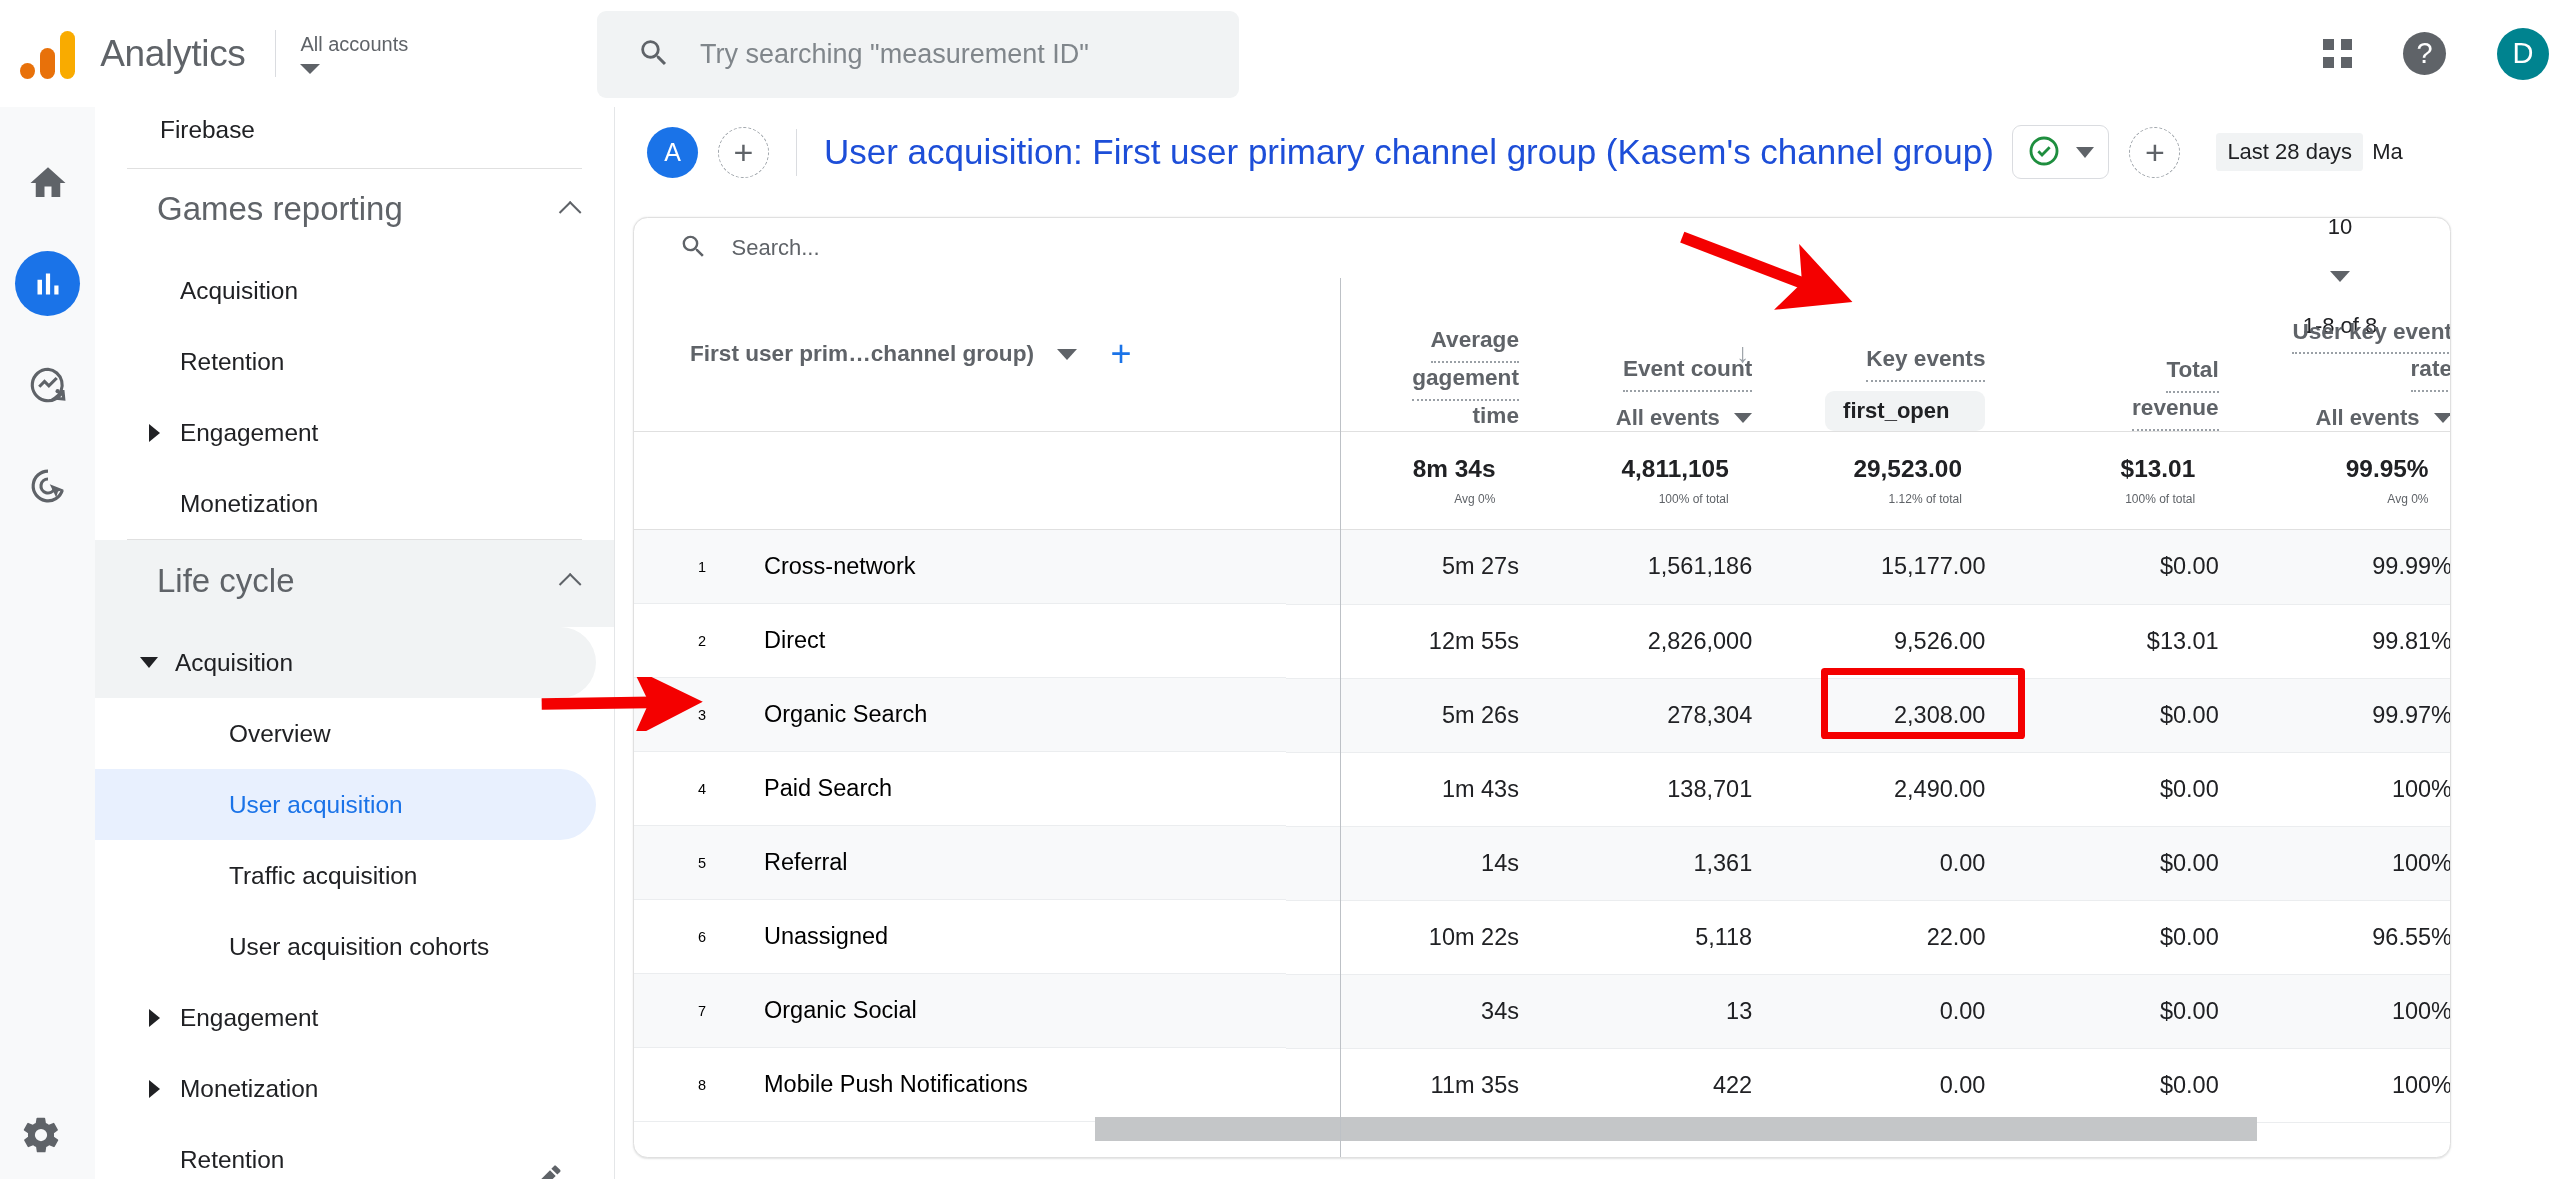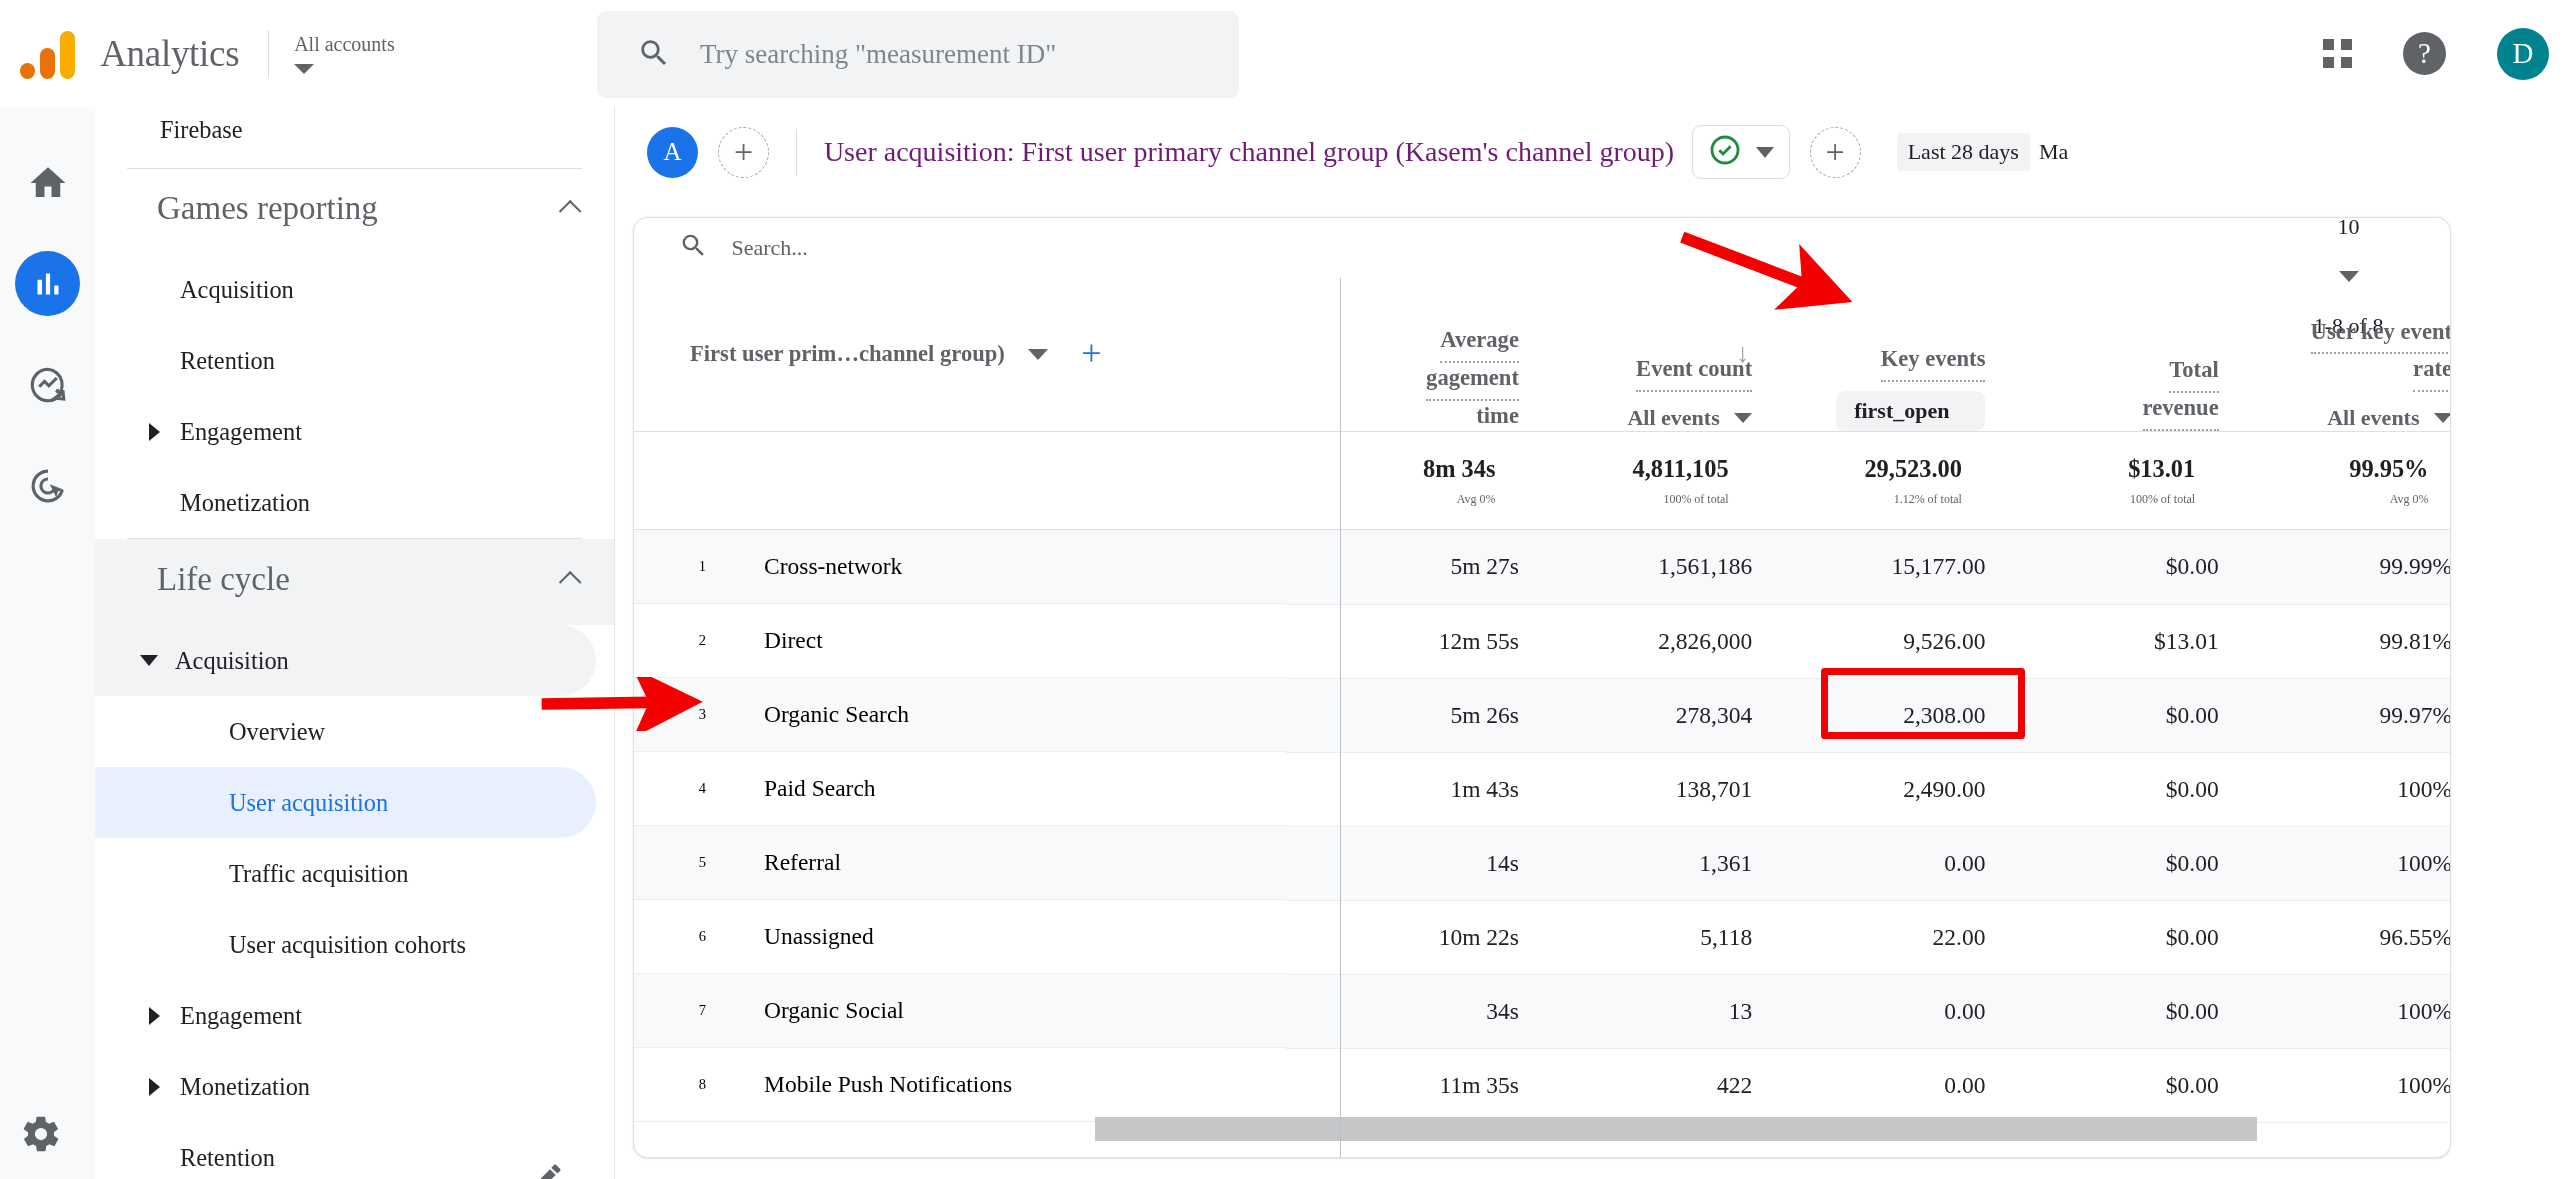--- a/index.html
+++ b/index.html
@@ -9,7 +9,7 @@
     background: #fff;
     overflow: hidden;
   }
-  .app { position: relative; width: 2268px; height: 1179px; font-family: Liberation Serif, serif; }
+  .app { position: relative; width: 2268px; height: 1179px; }
 
   
   .topbar {

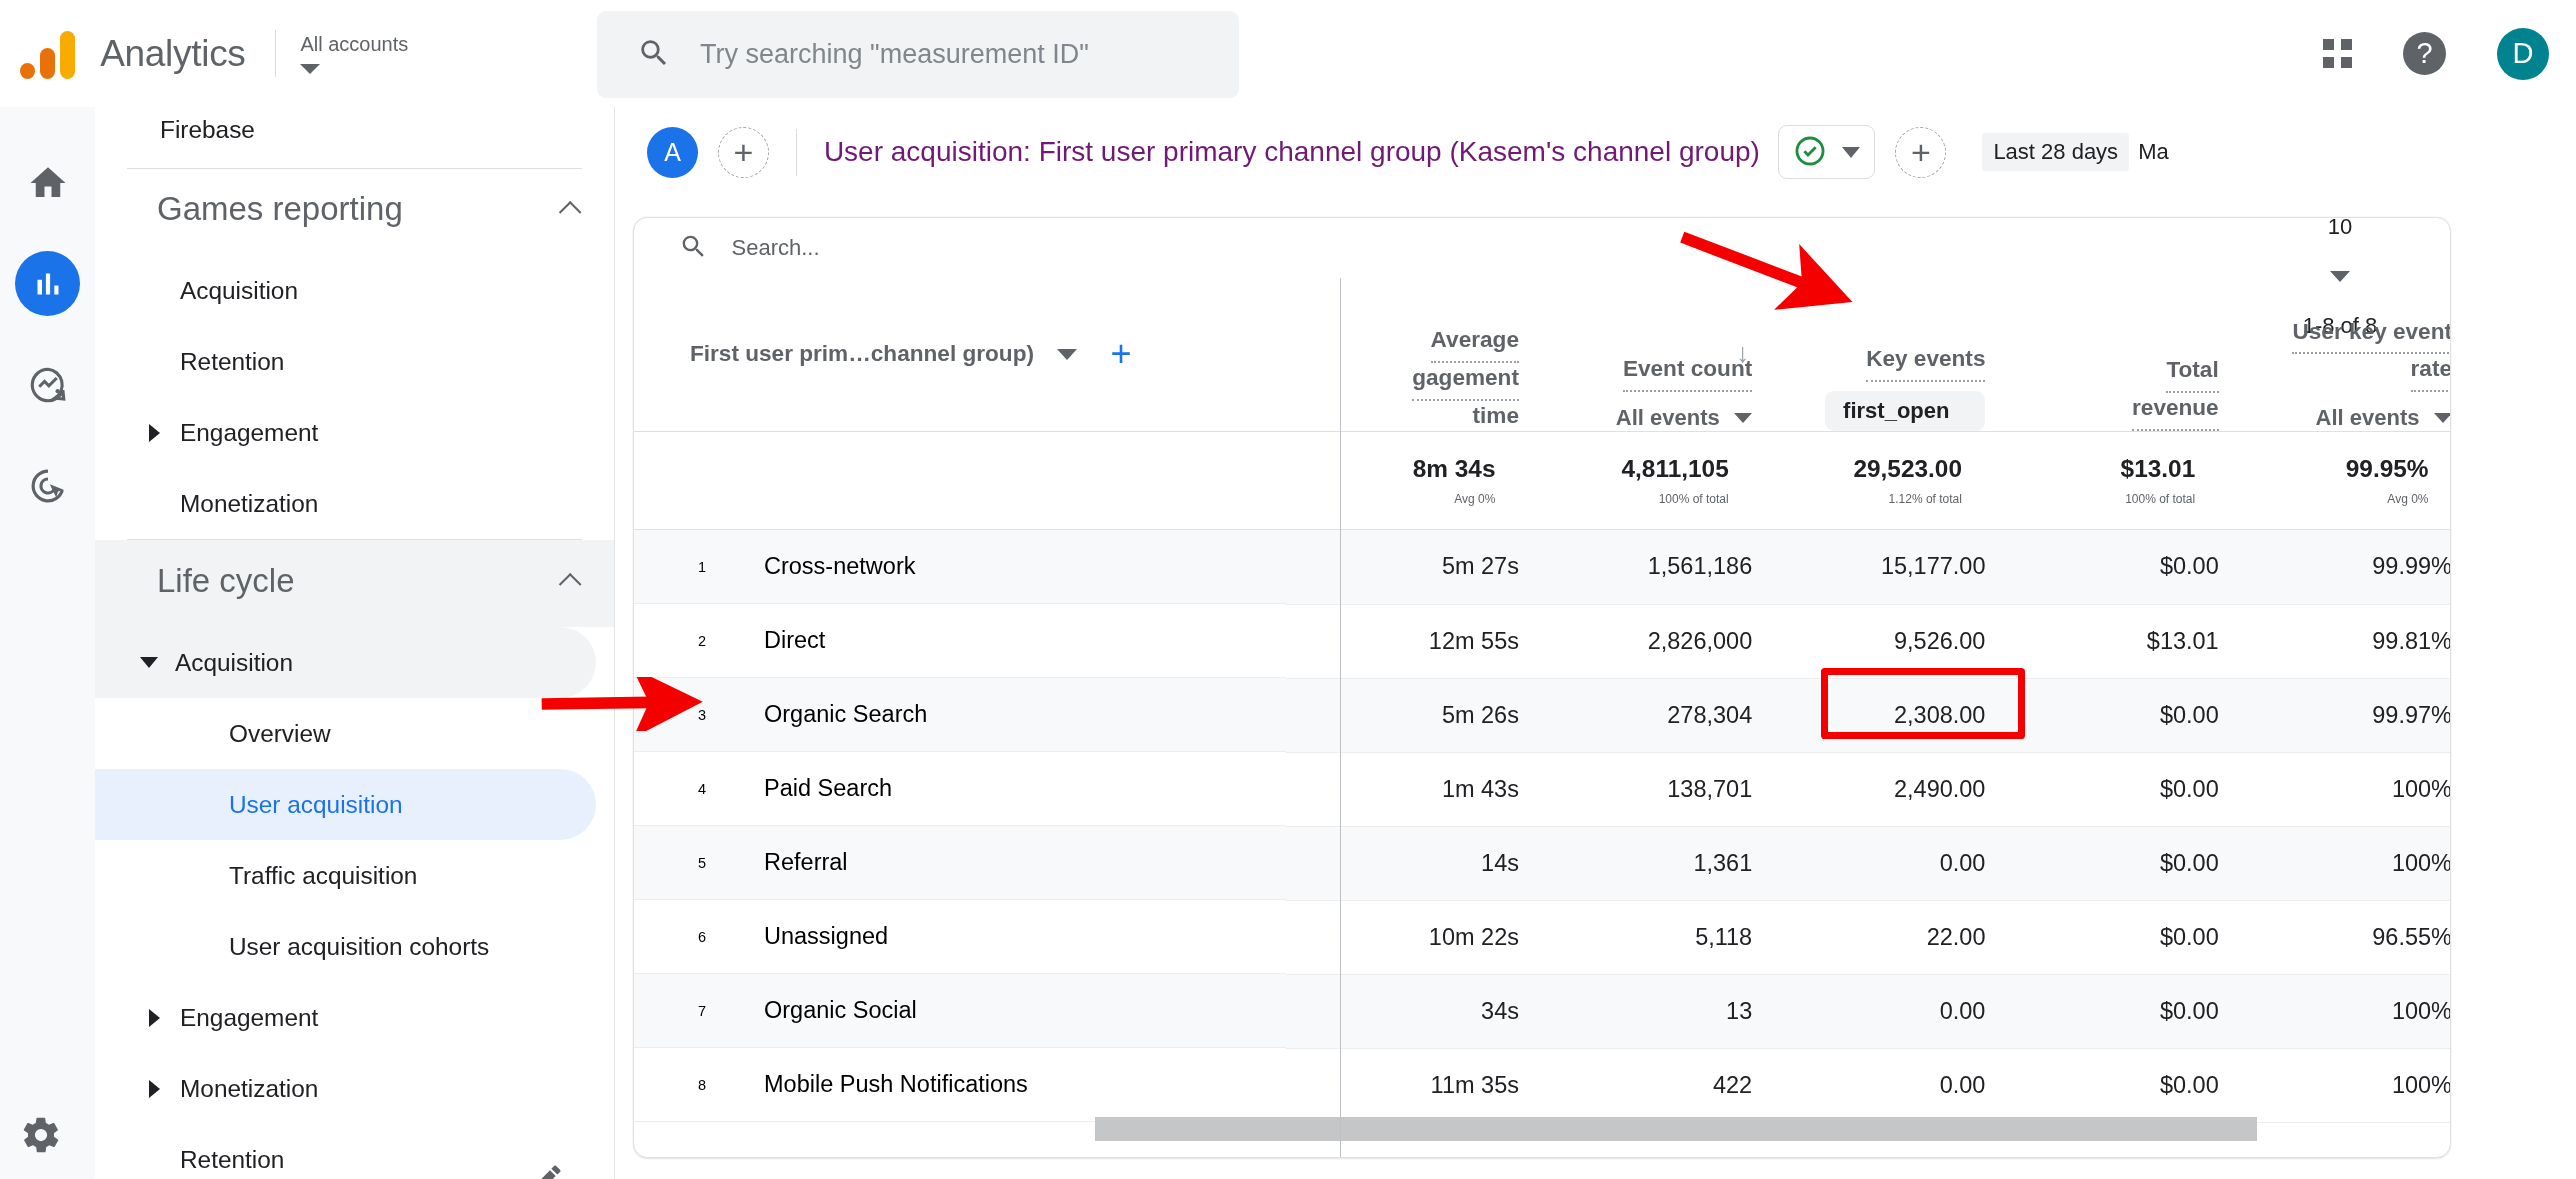--- a/index.html
+++ b/index.html
@@ -109,7 +109,7 @@
     font-size: 34px; margin-left: 20px; line-height: 1;
   }
   .head-div { width: 0.9px; height: 47px; background: #dadce0; margin: 0 27px; }
-  .page-title { font-size: 28px; color: #701a75; white-space: nowrap; }
+  .page-title { font-size: 35px; color: #1d4ed8; white-space: nowrap; }
   .chip-ok {
     display: flex; align-items: center; gap: 14.5px; margin-left: 18px;
     border: 0.9px solid #dadce0; border-radius: 9px; padding: 7.2px 14.5px; height: 54px;

